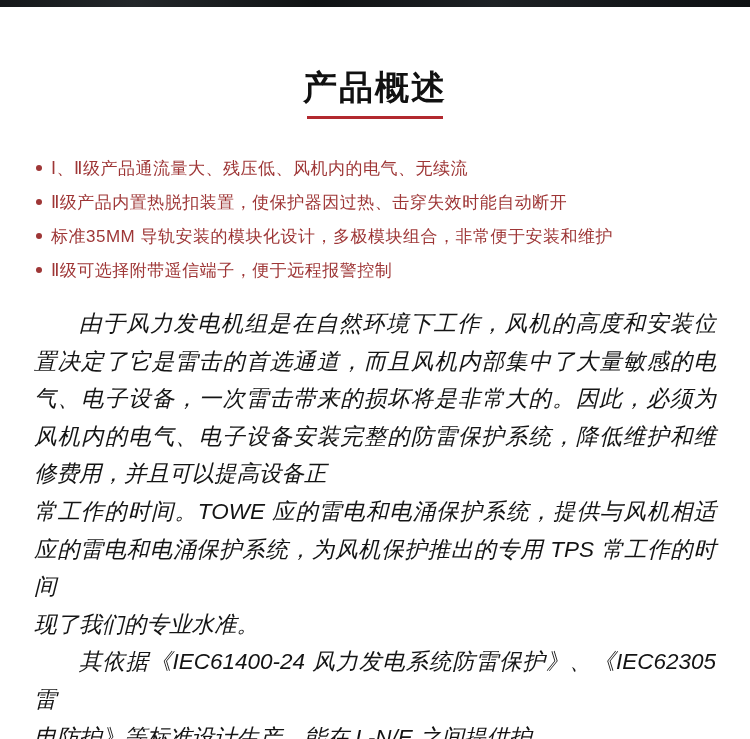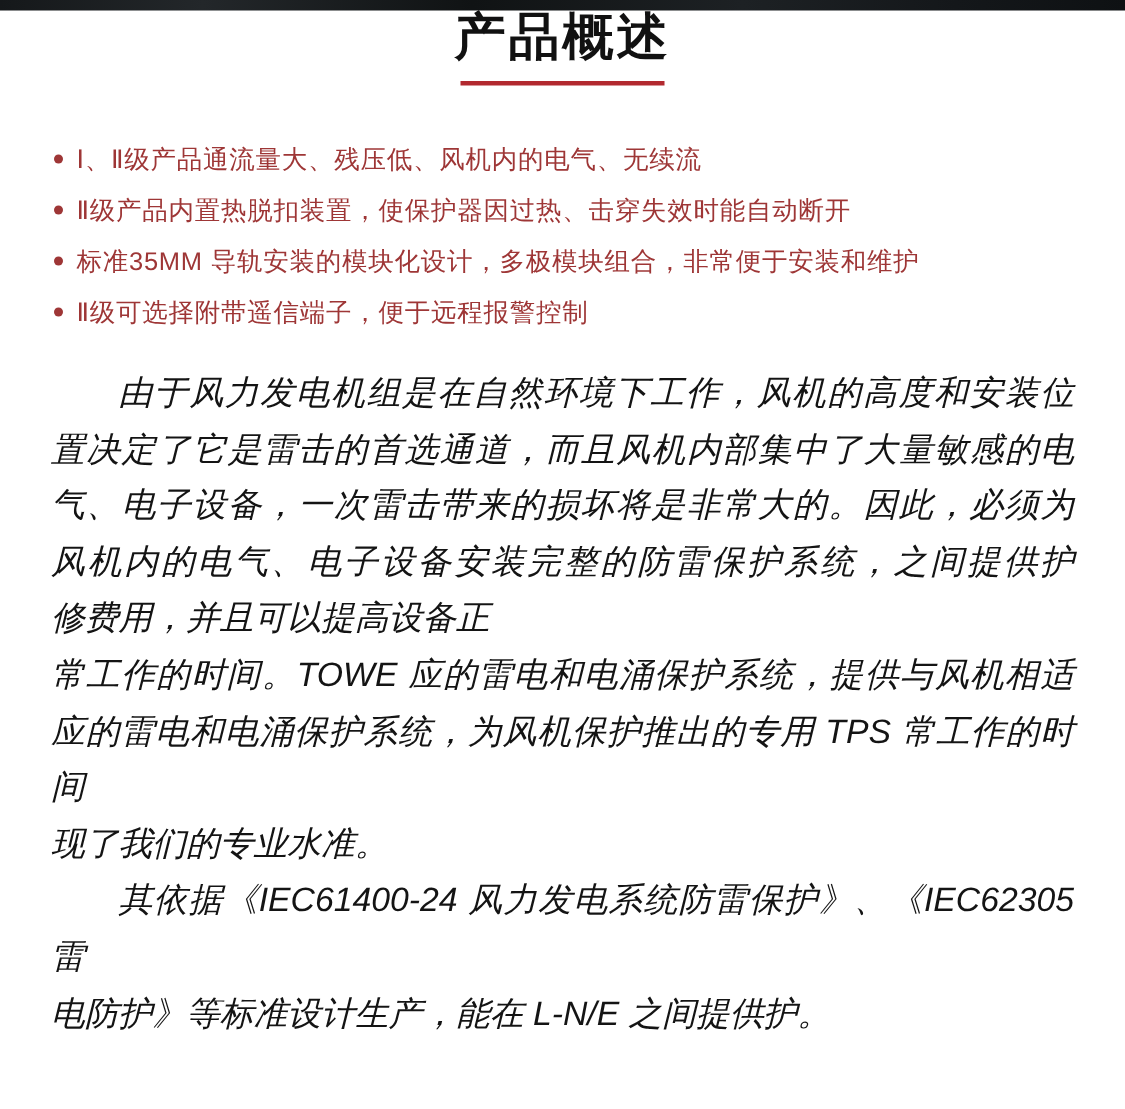--- a/index.html
+++ b/index.html
@@ -14,7 +14,7 @@
     height:7px;width:100%;
     background:linear-gradient(90deg,#15181a 0%,#23272a 18%,#101314 42%,#1d2124 66%,#14171a 85%,#0e1113 100%);
   }
-  .title-block{text-align:center;}
+  .title-block{margin-top:62px;text-align:center;}
   .title{
     margin:0;
     font-size:34px;line-height:36px;

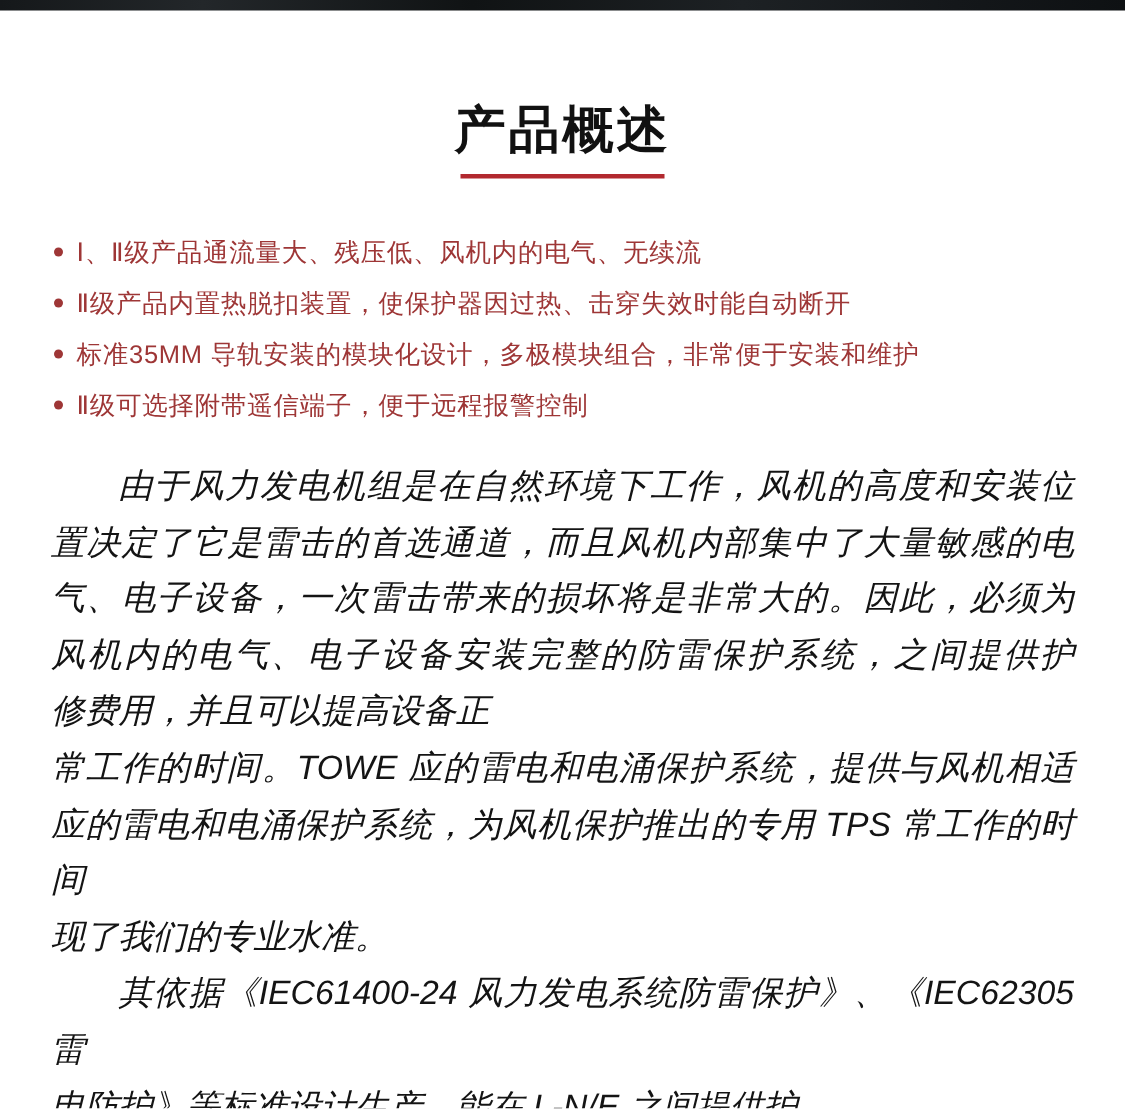--- a/index.html
+++ b/index.html
@@ -89,7 +89,7 @@
     <p class="line indent fill">由于风力发电机组是在自然环境下工作，风机的高度和安装位</p>
     <p class="line fill">置决定了它是雷击的首选通道，而且风机内部集中了大量敏感的电</p>
     <p class="line fill">气、电子设备，一次雷击带来的损坏将是非常大的。因此，必须为</p>
-    <p class="line fill">风机内的电气、电子设备安装完整的防雷保护系统，之间提供护</p>
+    <p class="line fill">风机内的电气、电子设备安装完整的防雷保护系统，降低维护和维</p>
     <p class="line">修费用，并且可以提高设备正</p>
     <p class="line fill">常工作的时间。TOWE 应的雷电和电涌保护系统，提供与风机相适</p>
     <p class="line fill">应的雷电和电涌保护系统，为风机保护推出的专用 TPS 常工作的时间</p>

